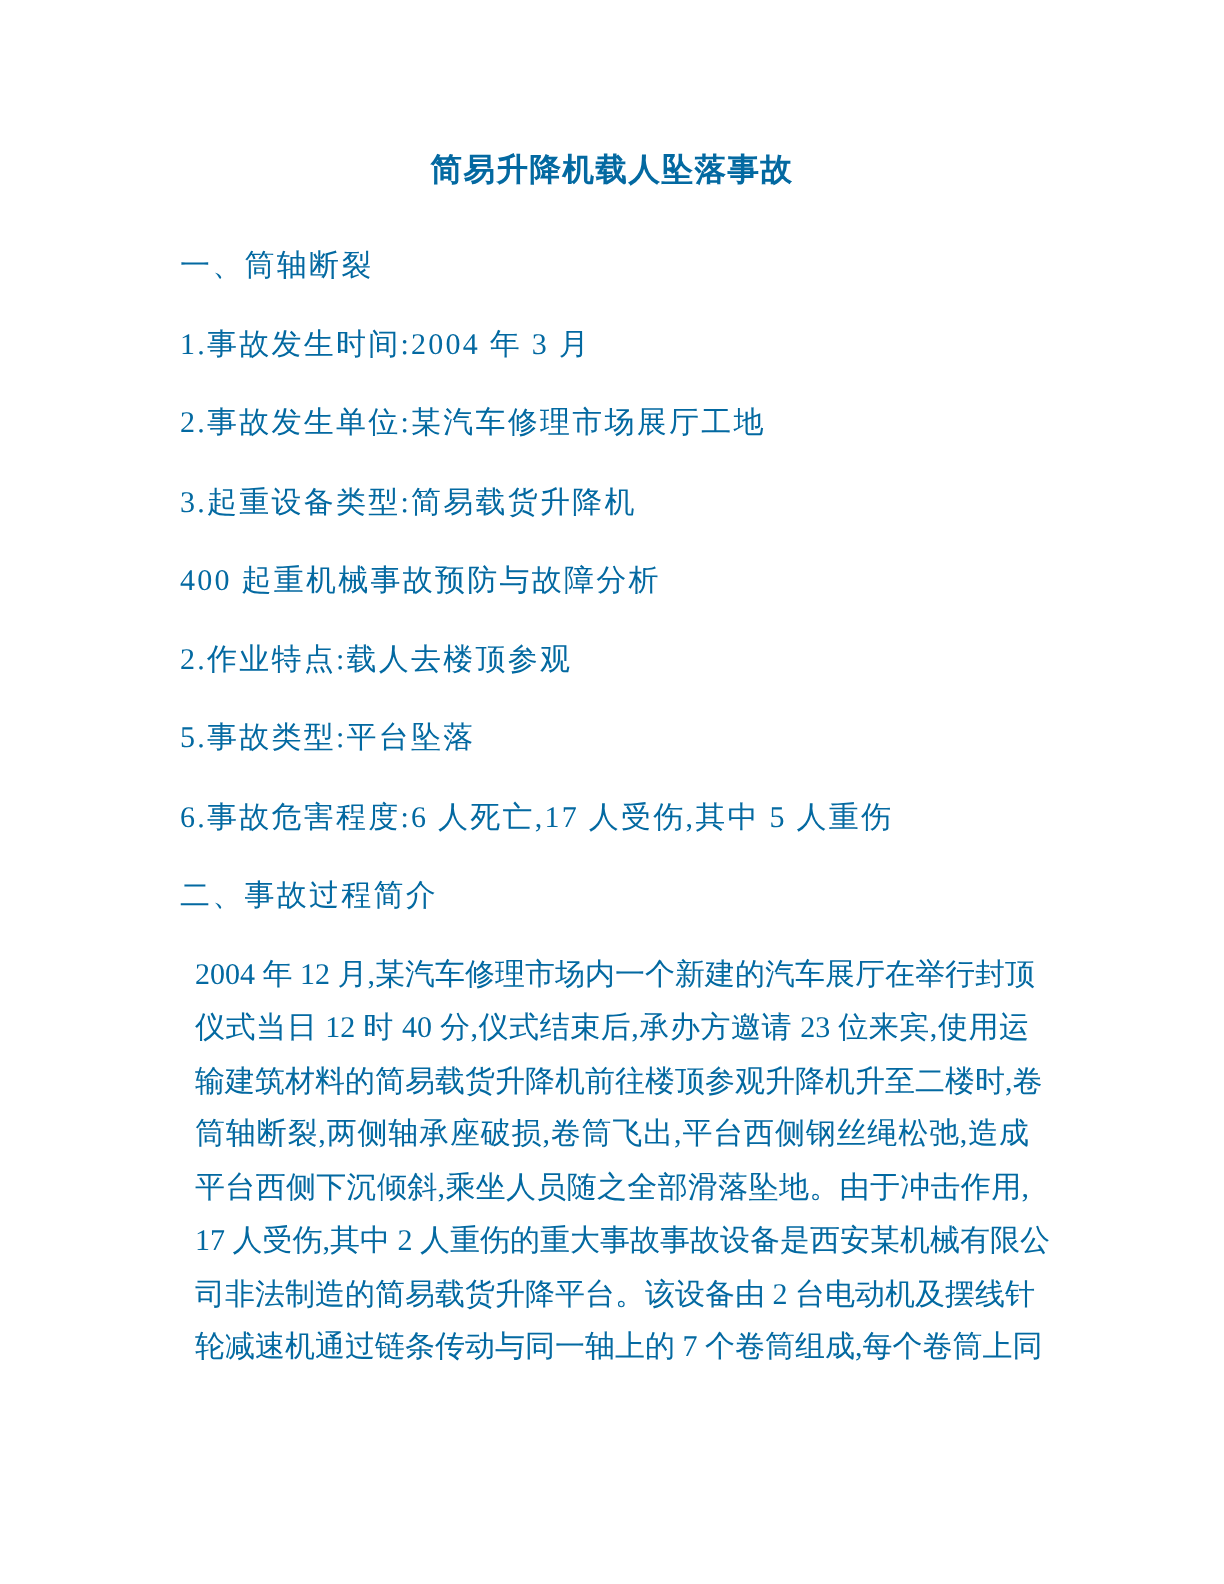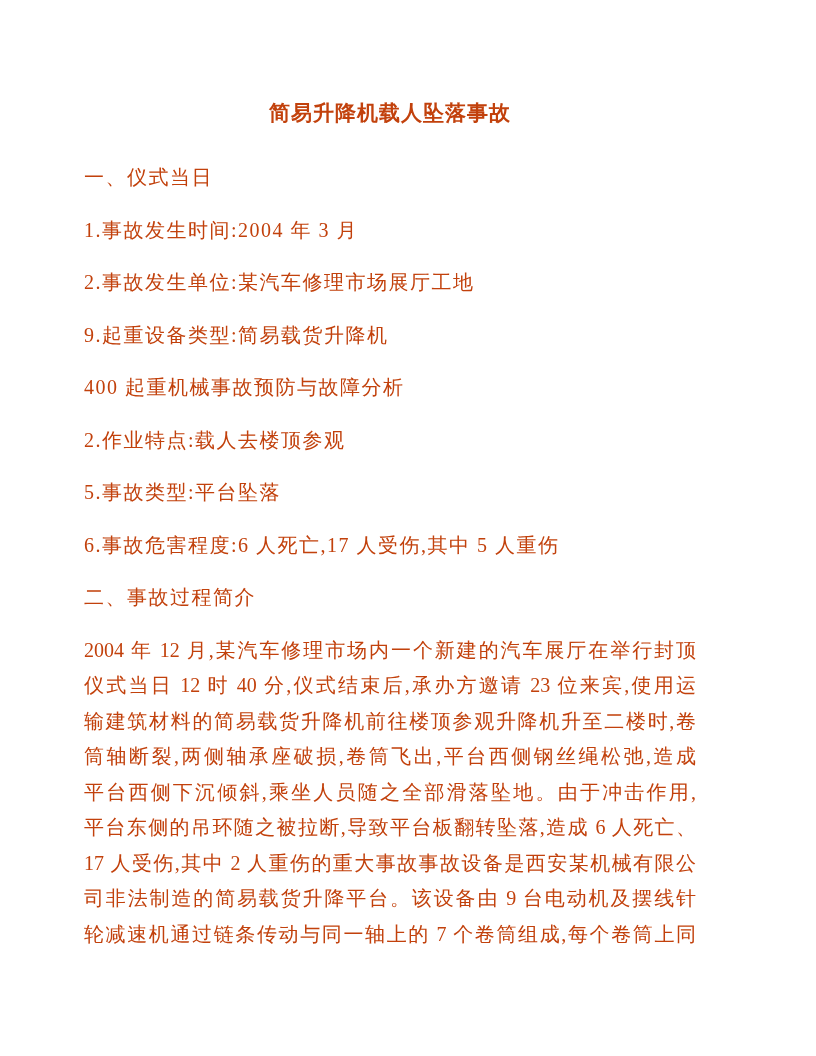--- a/index.html
+++ b/index.html
@@ -14,10 +14,10 @@
     margin: 0 auto;
     background: #ffffff;
     box-sizing: border-box;
-    padding: 95px 120px 0 84px;
+    padding: 95px 120px 0 120px;
     overflow: hidden;
     font-family: "Liberation Serif", "DejaVu Serif", serif;
-    color: #c2410c;
+    color: #0369a1;
   }
   .doc-title {
     font-size: 21px;

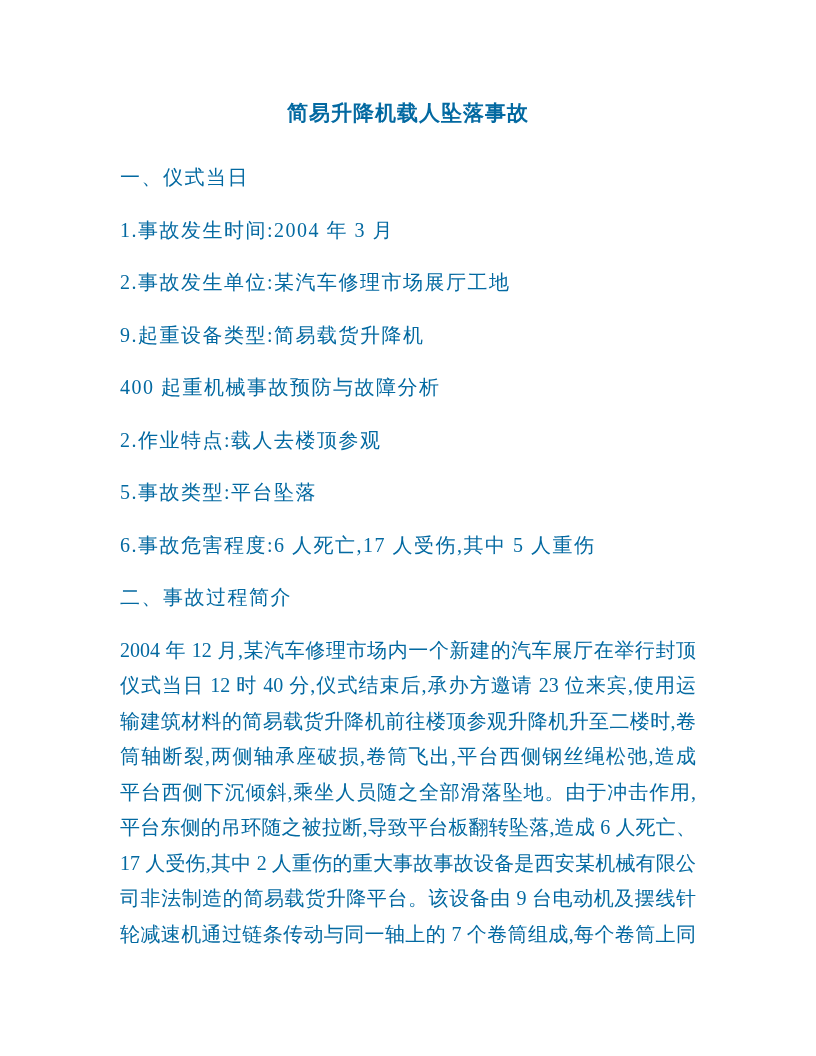--- a/index.html
+++ b/index.html
@@ -59,7 +59,7 @@
 
   <h1 class="doc-title">简易升降机载人坠落事故</h1>
 
-  <div class="doc-line">一、仪式当日</div>
+  <div class="doc-line">一、筒轴断裂</div>
 
   <div class="doc-line">1.事故发生时间:2004 年 3 月</div>
   <div class="doc-line">2.事故发生单位:某汽车修理市场展厅工地</div>

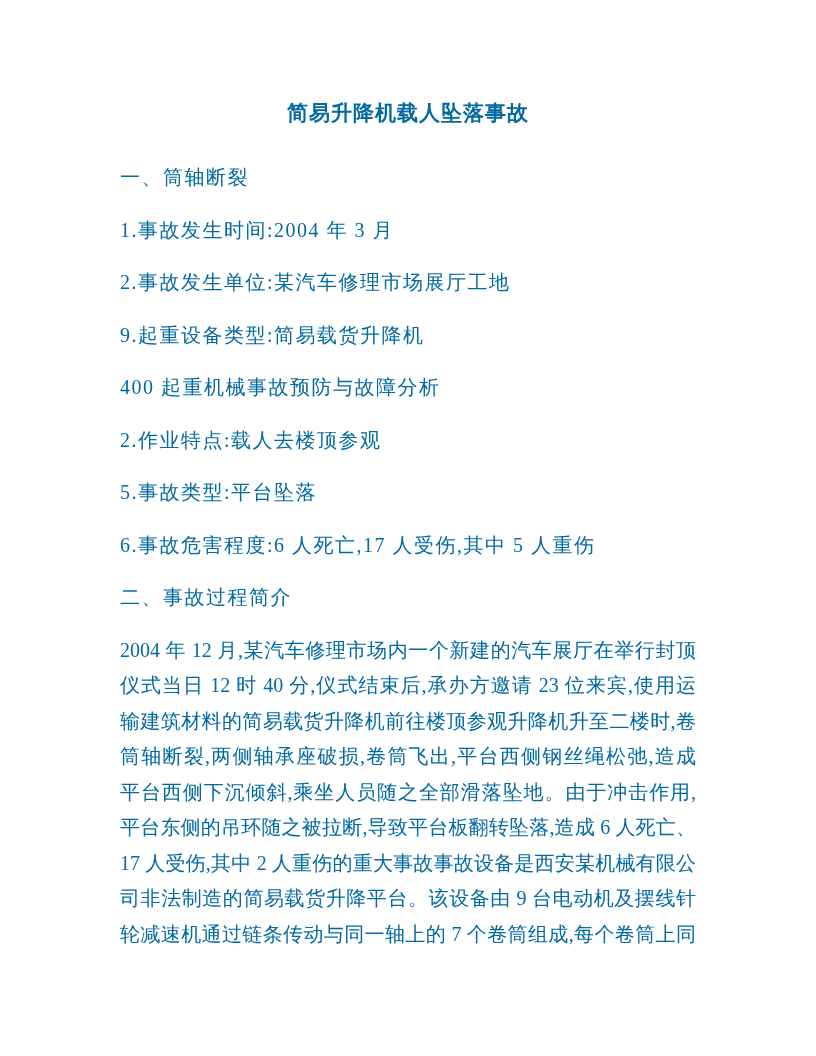--- a/index.html
+++ b/index.html
@@ -63,7 +63,7 @@
 
   <div class="doc-line">1.事故发生时间:2004 年 3 月</div>
   <div class="doc-line">2.事故发生单位:某汽车修理市场展厅工地</div>
-  <div class="doc-line">9.起重设备类型:简易载货升降机</div>
+  <div class="doc-line">3.起重设备类型:简易载货升降机</div>
   <div class="doc-line">400 起重机械事故预防与故障分析</div>
   <div class="doc-line">2.作业特点:载人去楼顶参观</div>
   <div class="doc-line">5.事故类型:平台坠落</div>

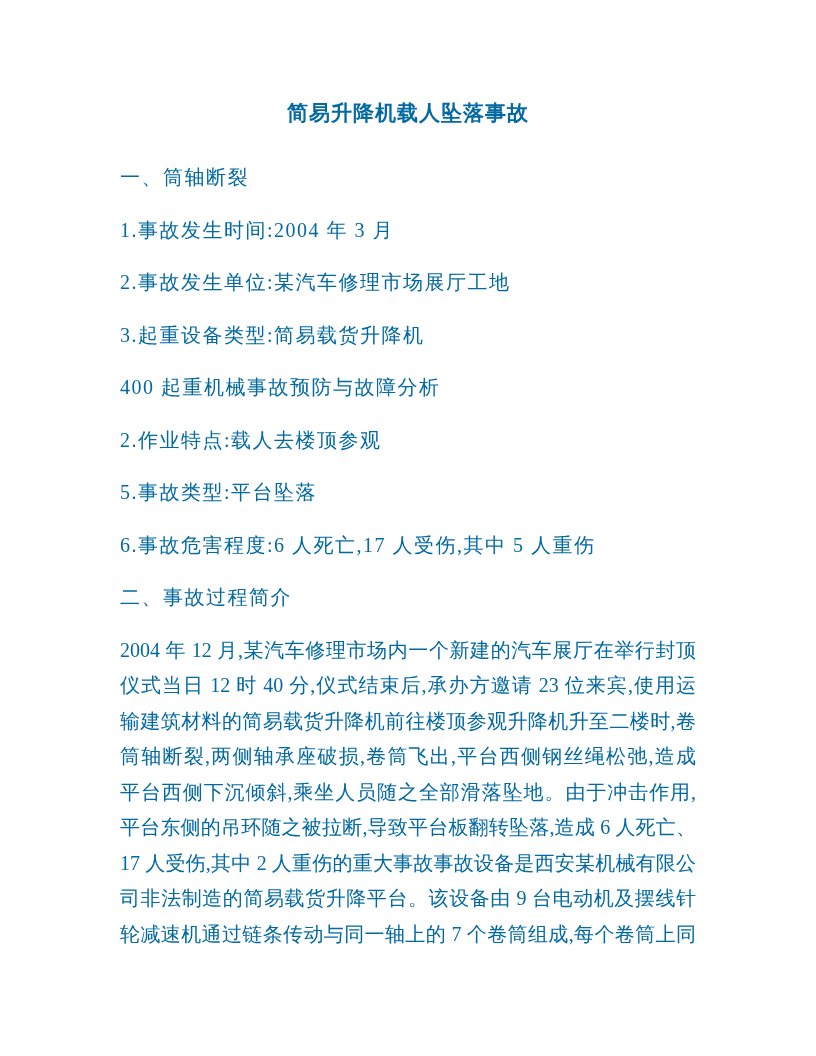--- a/index.html
+++ b/index.html
@@ -39,7 +39,7 @@
     
   }
   .para {
-    margin: 0;
+    margin: 10px;
   }
   .para-line {
     font-size: 20px;

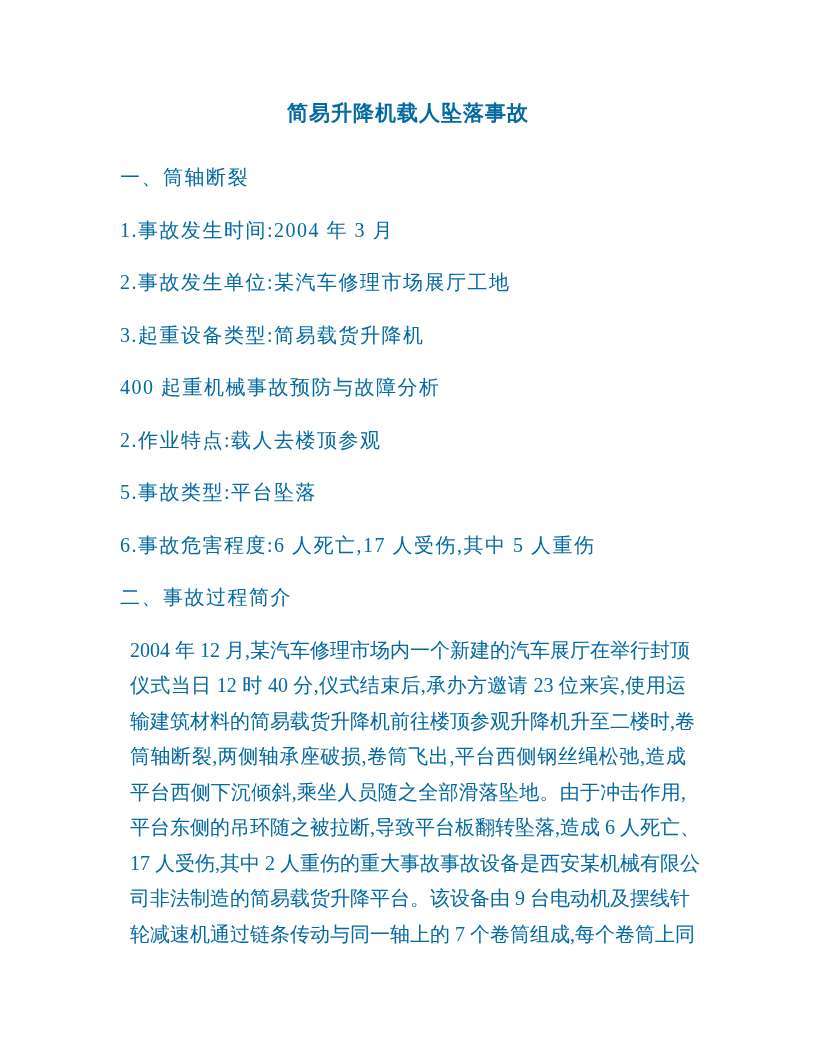--- a/index.html
+++ b/index.html
@@ -77,7 +77,6 @@
     <div class="para-line">输建筑材料的简易载货升降机前往楼顶参观升降机升至二楼时,卷</div>
     <div class="para-line">筒轴断裂,两侧轴承座破损,卷筒飞出,平台西侧钢丝绳松弛,造成</div>
     <div class="para-line">平台西侧下沉倾斜,乘坐人员随之全部滑落坠地。由于冲击作用,</div>
-    <div class="para-line">平台东侧的吊环随之被拉断,导致平台板翻转坠落,造成 6 人死亡、</div>
     <div class="para-line">17 人受伤,其中 2 人重伤的重大事故事故设备是西安某机械有限公</div>
     <div class="para-line">司非法制造的简易载货升降平台。该设备由 9 台电动机及摆线针</div>
     <div class="para-line">轮减速机通过链条传动与同一轴上的 7 个卷筒组成,每个卷筒上同</div>

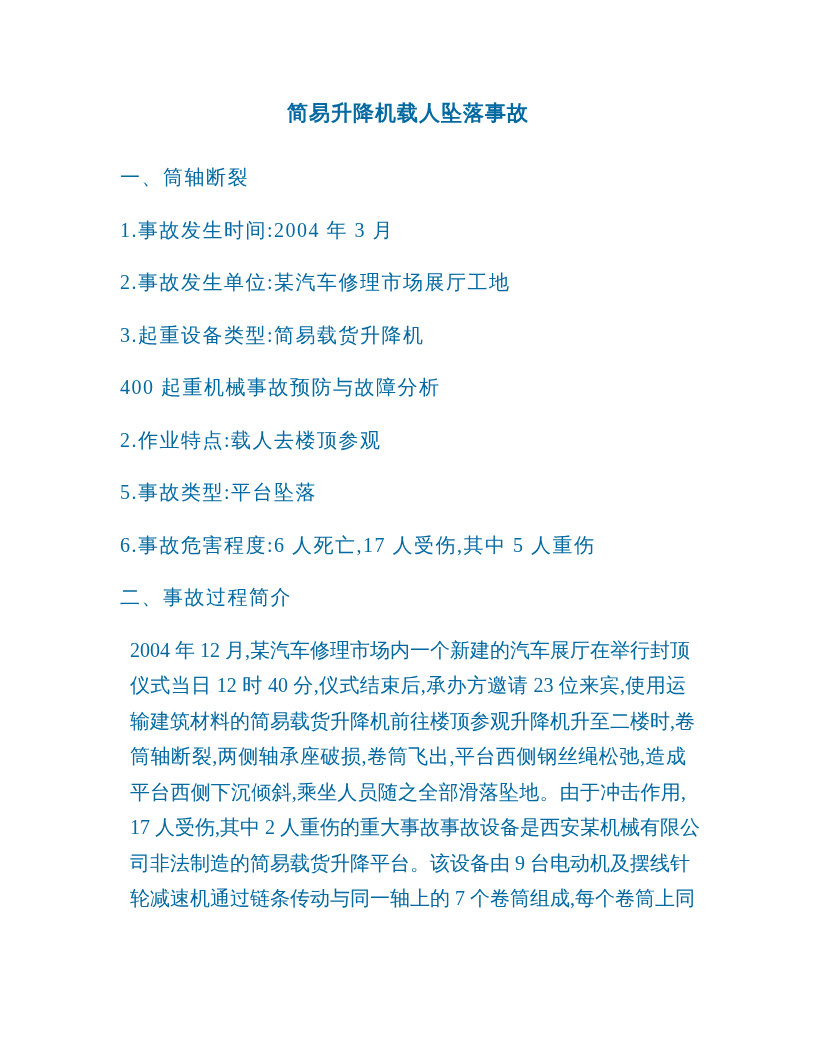--- a/index.html
+++ b/index.html
@@ -78,7 +78,7 @@
     <div class="para-line">筒轴断裂,两侧轴承座破损,卷筒飞出,平台西侧钢丝绳松弛,造成</div>
     <div class="para-line">平台西侧下沉倾斜,乘坐人员随之全部滑落坠地。由于冲击作用,</div>
     <div class="para-line">17 人受伤,其中 2 人重伤的重大事故事故设备是西安某机械有限公</div>
-    <div class="para-line">司非法制造的简易载货升降平台。该设备由 9 台电动机及摆线针</div>
+    <div class="para-line">司非法制造的简易载货升降平台。该设备由 2 台电动机及摆线针</div>
     <div class="para-line">轮减速机通过链条传动与同一轴上的 7 个卷筒组成,每个卷筒上同</div>
   </div>
 

